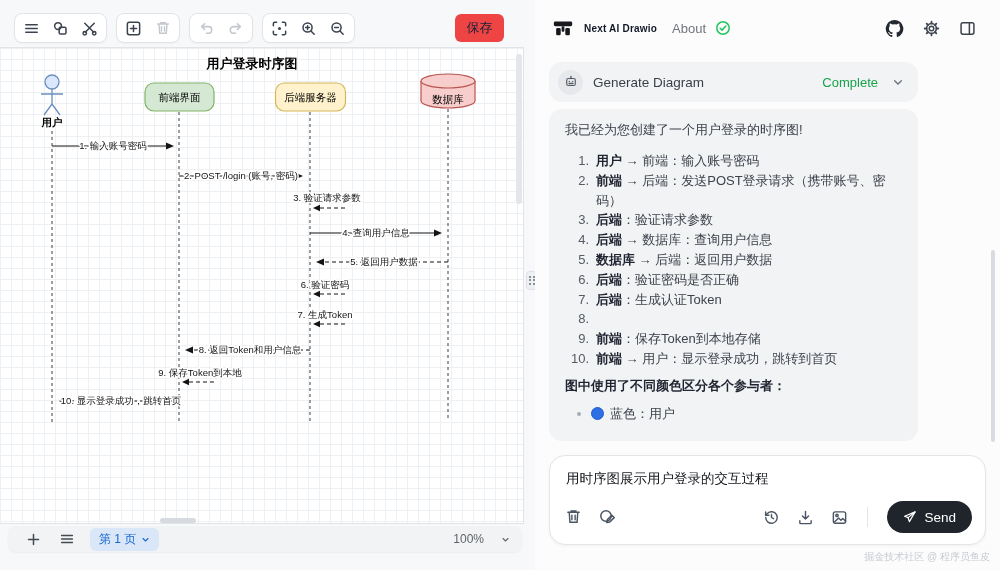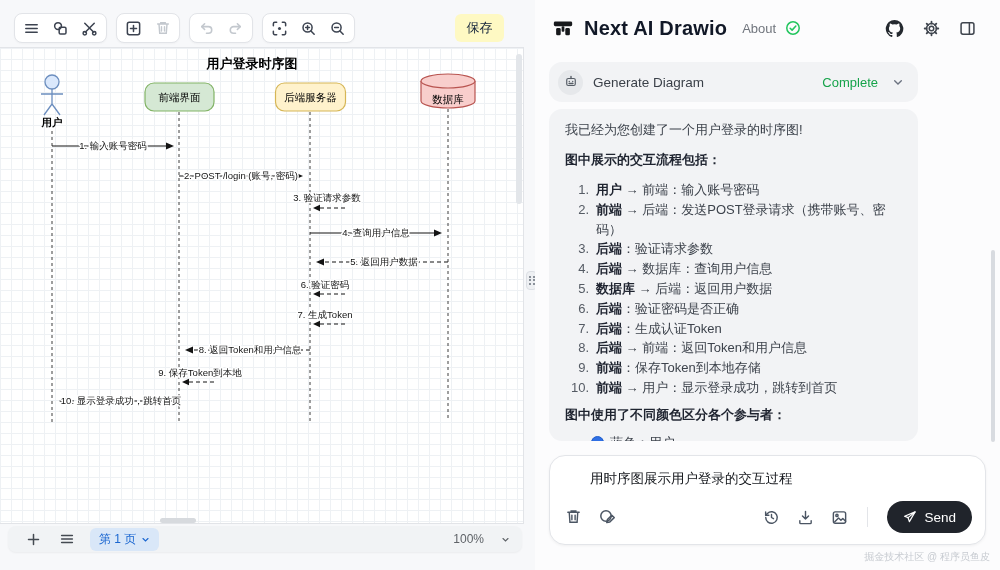--- a/index.html
+++ b/index.html
@@ -19,7 +19,7 @@
   .tb-btn { width:29px; height:26px; display:flex; align-items:center; justify-content:center;
     border-radius:6px; color:#3c4350; cursor:pointer; }
   .tb-btn.disabled { color:#c3c8ce; }
-  .save-btn { position:absolute; left:455px; top:14px; width:49px; height:28px; background:#fef9c3;
+  .save-btn { position:absolute; left:455px; top:14px; width:49px; height:28px; background:#ef4444;
     border:none; border-radius:6px; font-size:13px; color:#13233a; font-family:inherit; cursor:pointer; }
   svg.ic { display:block; }
 

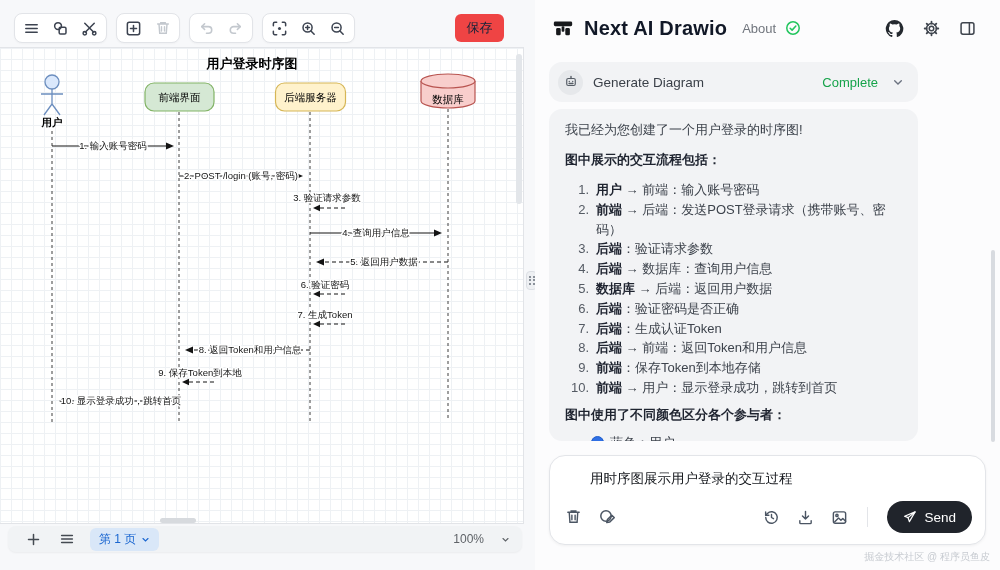--- a/index.html
+++ b/index.html
@@ -53,7 +53,7 @@
   .chat { position:absolute; left:535px; top:0; width:465px; height:570px; background:#fcfcfd; }
   .chat-header { position:absolute; left:0; top:0; width:100%; height:56px; display:flex; align-items:center; padding:0 24px 0 17px; }
   .logo { color:#17191c; }
-  .app-title { margin-left:10px; font-size:20px; font-weight:bold; color:#111827; letter-spacing:.2px; }
+  .app-title { margin-left:10px; font-size:10px; font-weight:bold; color:#111827; letter-spacing:.2px; }
   .about-link { margin-left:15px; font-size:13px; color:#70757d; cursor:pointer; }
   .check-ic { margin-left:9px; color:#22c55e; }
   .header-actions { margin-left:auto; display:flex; align-items:center; gap:19px; color:#3f454e; }

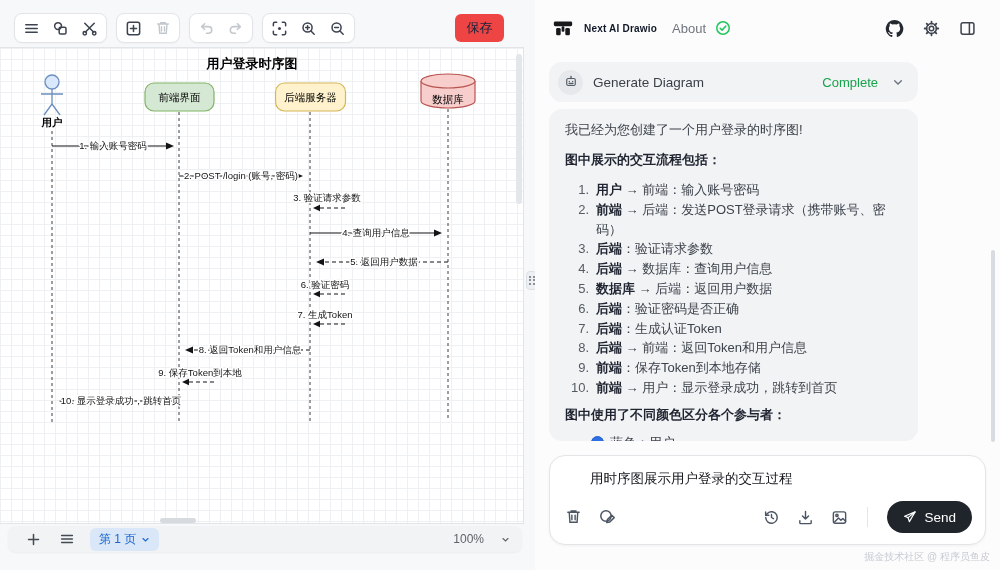--- a/index.html
+++ b/index.html
@@ -349,7 +349,6 @@
 
       <div class="msg-card">
         <p class="intro">我已经为您创建了一个用户登录的时序图!</p>
-        <h3>图中展示的交互流程包括：</h3>
 
         <div class="step">
             <span class="num">1.</span>

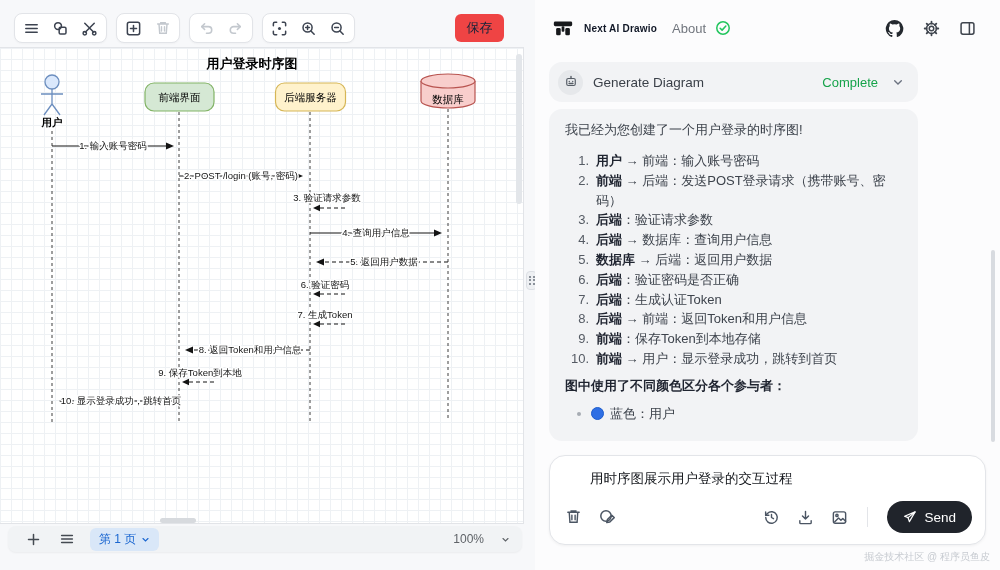--- a/index.html
+++ b/index.html
@@ -380,7 +380,6 @@
           </div>
         <div class="step">
             <span class="num">8.</span>
-            <span><b>后端</b><span> → 前端：返回Token和用户信息</span></span>
           </div>
         <div class="step">
             <span class="num">9.</span>

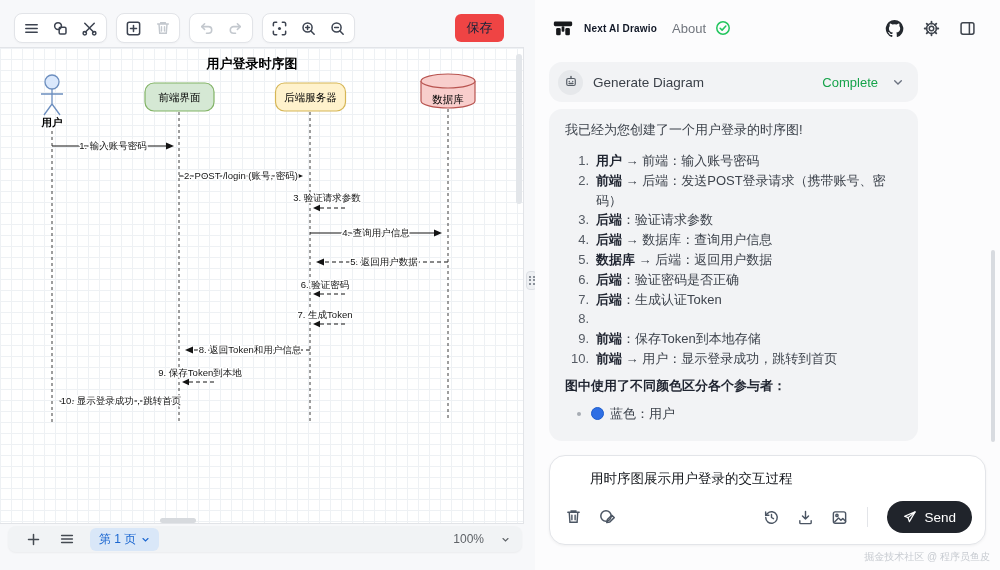--- a/index.html
+++ b/index.html
@@ -83,7 +83,7 @@
   .chat-vscroll { position:absolute; left:456px; top:250px; width:4px; height:192px; background:#d8dbe0; border-radius:2px; }
 
   .input-card { position:absolute; left:14px; top:455px; width:437px; height:90px; background:#fff;
-    border:1px solid #e3e5e9; border-radius:16px; box-shadow:0 1px 3px rgba(0,0,0,.05);padding-left:24px; }
+    border:1px solid #e3e5e9; border-radius:16px; box-shadow:0 1px 3px rgba(0,0,0,.05); }
   .input-text { padding:14px 16px 0; font-size:13.5px; color:#15181d; line-height:18px; min-height:40px; outline:none; }
   .input-row { position:absolute; left:15px; right:13px; bottom:11px; display:flex; align-items:center; }
   .in-btn { color:#4b5563; display:flex; cursor:pointer; }

